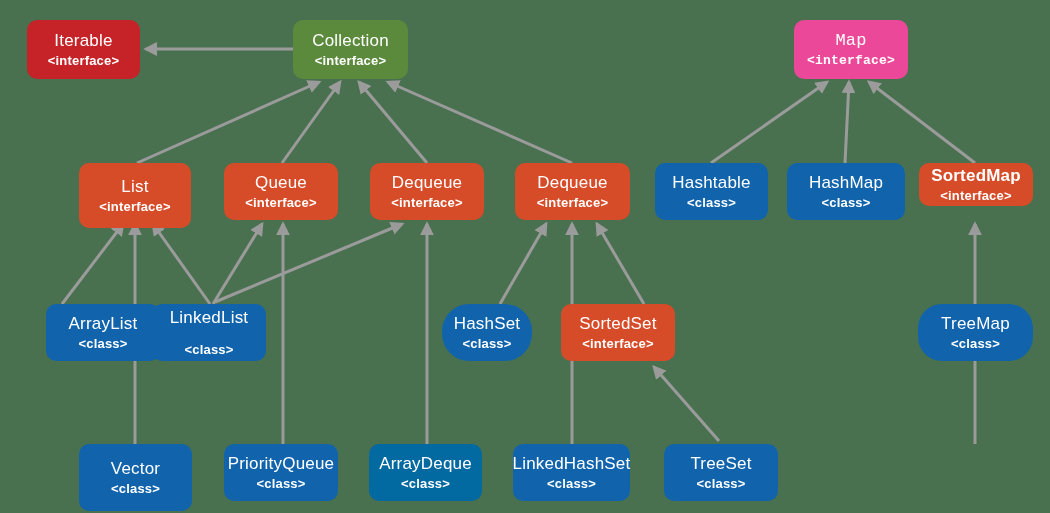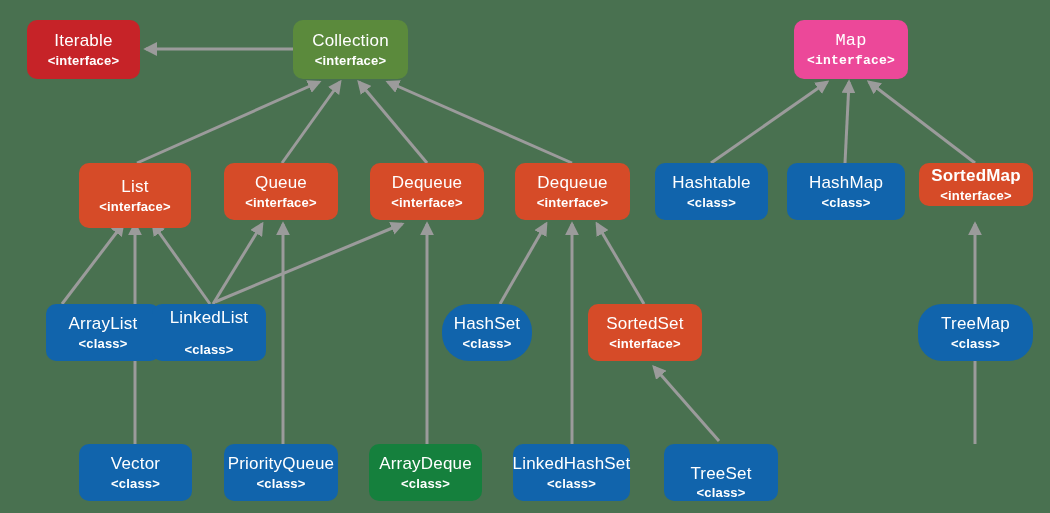--- a/index.html
+++ b/index.html
@@ -102,7 +102,7 @@
       <div class="title">HashSet</div>
       <div class="stereo">&lt;class&gt;</div>
     </div>
-    <div class="node" style="left: 588px; top: 304px; width: 114px; height: 57px; background: rgb(214, 75, 40);">
+    <div class="node" style="left: 561px; top: 304px; width: 114px; height: 57px; background: rgb(214, 75, 40);">
       <div class="title">SortedSet</div>
       <div class="stereo">&lt;interface&gt;</div>
     </div>

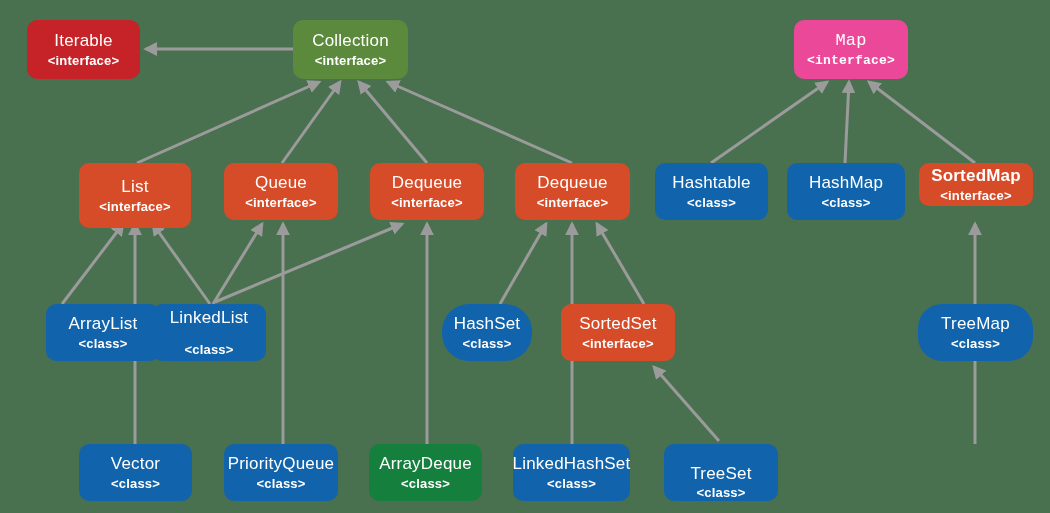--- a/index.html
+++ b/index.html
@@ -110,7 +110,7 @@
       <div class="title">TreeMap</div>
       <div class="stereo">&lt;class&gt;</div>
     </div>
-    <div class="node" style="left: 79px; top: 444px; width: 113px; height: 57px; background: rgb(17, 100, 172);">
+    <div class="node" style="left: 79px; top: 444px; width: 113px; height: 67px; background: rgb(17, 100, 172);">
       <div class="title">Vector</div>
       <div class="stereo">&lt;class&gt;</div>
     </div>

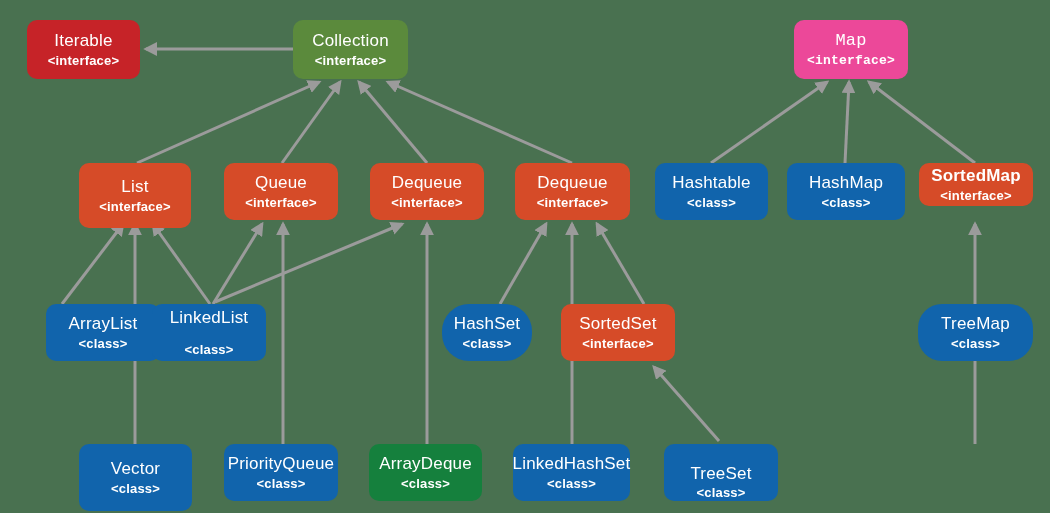--- a/index.html
+++ b/index.html
@@ -118,7 +118,7 @@
       <div class="title">PriorityQueue</div>
       <div class="stereo">&lt;class&gt;</div>
     </div>
-    <div class="node" style="left: 369px; top: 444px; width: 113px; height: 57px; background: #15803d;">
+    <div class="node" style="left: 369px; top: 444px; width: 113px; height: 57px; background: #0369a1;">
       <div class="title">ArrayDeque</div>
       <div class="stereo">&lt;class&gt;</div>
     </div>

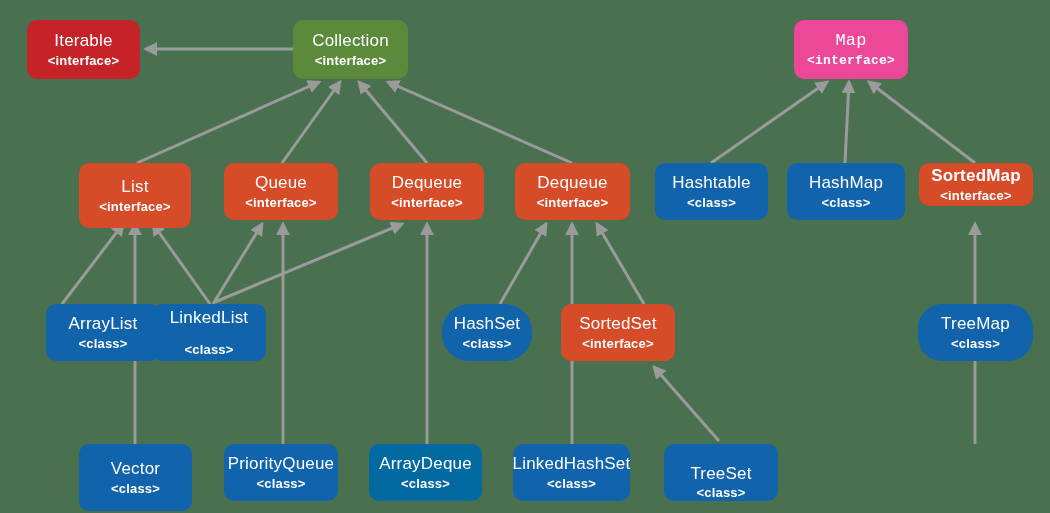--- a/index.html
+++ b/index.html
@@ -126,7 +126,7 @@
       <div class="title">LinkedHashSet</div>
       <div class="stereo">&lt;class&gt;</div>
     </div>
-    <div class="node" style="left: 664px; top: 444px; width: 114px; height: 57px; background: rgb(17, 100, 172); justify-content: flex-end;">
+    <div class="node" style="left: 664px; top: 444px; width: 114px; height: 57px; background: rgb(17, 100, 172);">
       <div class="title">TreeSet</div>
       <div class="stereo">&lt;class&gt;</div>
     </div>

